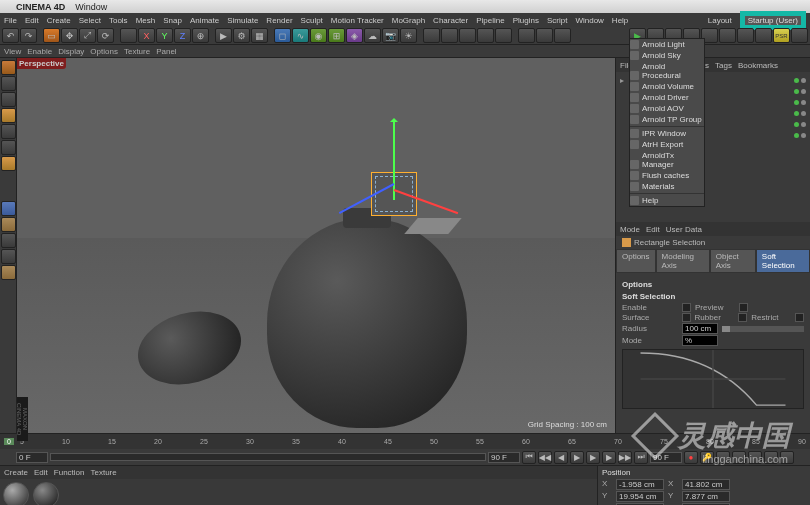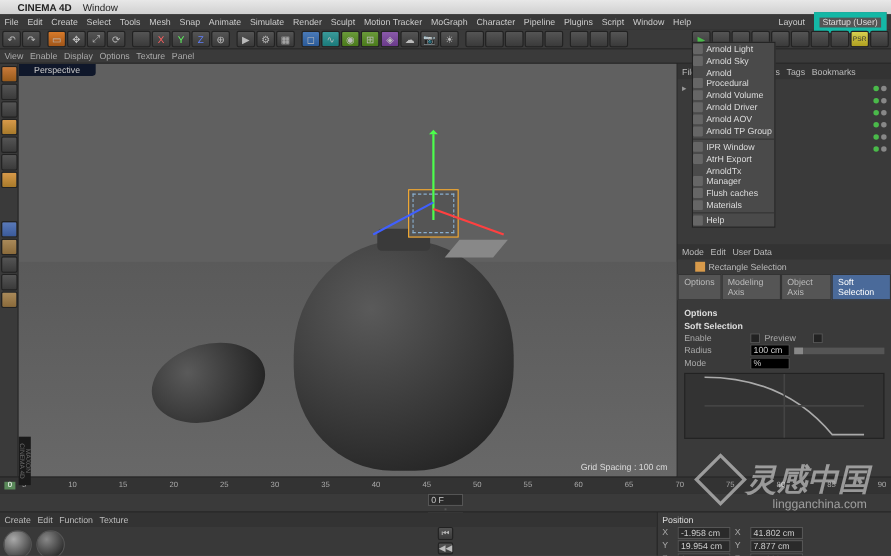--- a/index.html
+++ b/index.html
@@ -27,7 +27,7 @@
 .lbtn.k3 { background: linear-gradient(#5a7aba,#3a5a9a); }
 .lbtn.k4 { background: linear-gradient(#aa8a5a,#8a6a3a); }
 .viewport { flex: 1; background: #606060; position: relative; overflow: hidden; }
-.vptab { position: absolute; top: 0; left: 0; background: #0f172a; padding: 1px 14px; font-size: 8px; color: #ccc; border-bottom-right-radius: 3px; }
+.vptab { position: absolute; top: 0; left: 0; background: #7f1d1d; padding: 1px 2px; font-size: 8px; color: #ccc; border-bottom-right-radius: 3px; font-weight: bold; }
 .floor { position: absolute; bottom: 0; left: 0; right: 0; height: 52%; background: linear-gradient(#5a5a5a,#686868); }
 .body3d { position: absolute; left: 250px; top: 160px; width: 200px; height: 210px; background: radial-gradient(circle at 35% 30%, #5a5a5a, #1a1a1a); border-radius: 50% 50% 45% 45%; }
 .spout { position: absolute; left: 120px; top: 255px; width: 105px; height: 70px; background: radial-gradient(circle at 35% 30%, #5a5a5a, #1a1a1a); border-radius: 50%; transform: rotate(-15deg); }

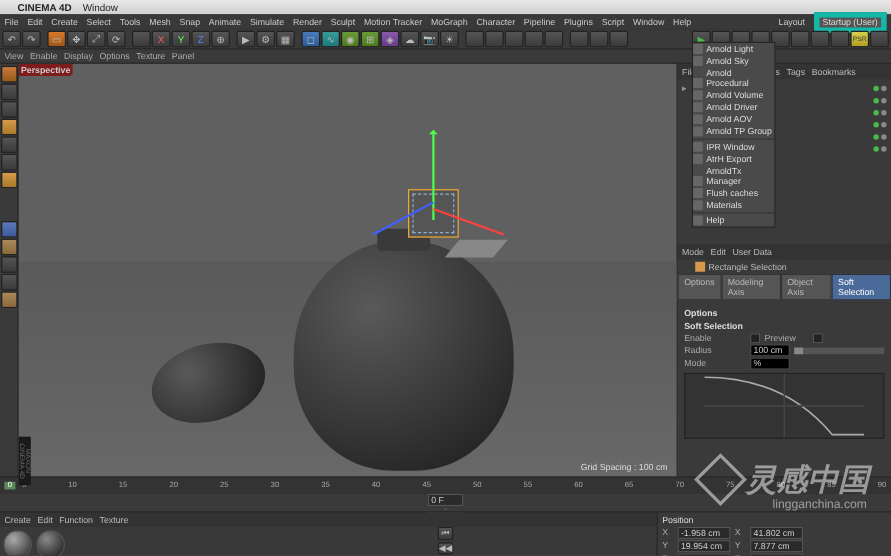--- a/index.html
+++ b/index.html
@@ -59,7 +59,7 @@
 .dot { width: 5px; height: 5px; border-radius: 50%; }
 .dot.g { background: #4aba4a; } .dot.gr { background: #888; }
 .attrtabs { height: 14px; background: #333; display: flex; align-items: center; gap: 6px; padding: 0 4px; font-size: 8px; }
-.attrhdr { padding: 2px 16px; font-size: 8px; background: #3a3a3a; }
+.attrhdr { padding: 2px 6px; font-size: 8px; background: #3a3a3a; }
 .attrhdr .ico { display: inline-block; width: 9px; height: 9px; background: #d89a4a; vertical-align: middle; margin-right: 3px; }
 .tabrow { display: flex; background: #3a3a3a; font-size: 8px; }
 .tabrow .t { padding: 2px 5px; background: #555; border: 1px solid #333; }

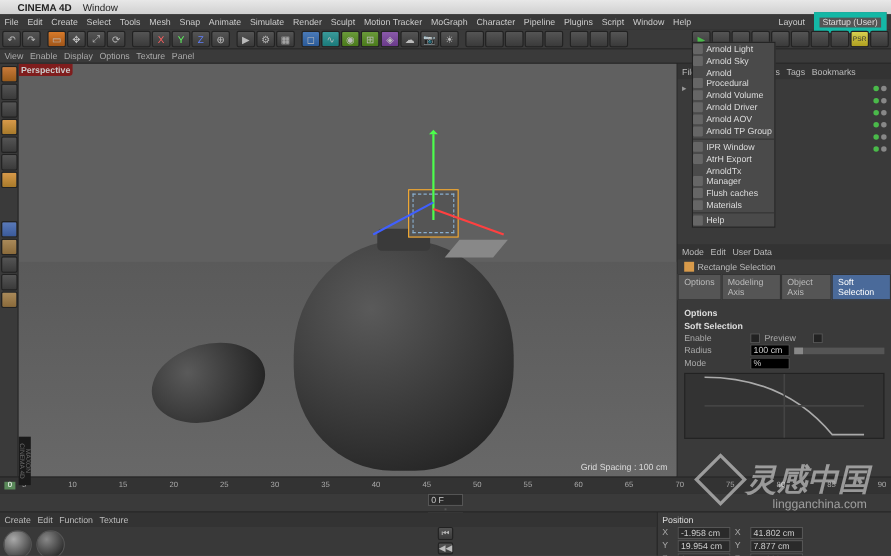--- a/index.html
+++ b/index.html
@@ -309,6 +309,14 @@
           <span class="chk"></span>
         </div>
       <div class="arow">
+          <label>Surface</label>
+          <span class="chk"></span>
+          <label style="width:40px">Rubber</label>
+          <span class="chk"></span>
+          <label style="width:40px">Restrict</label>
+          <span class="chk"></span>
+        </div>
+      <div class="arow">
           <label>Radius</label>
           <span class="numf">100 cm</span>
           <div class="slider">

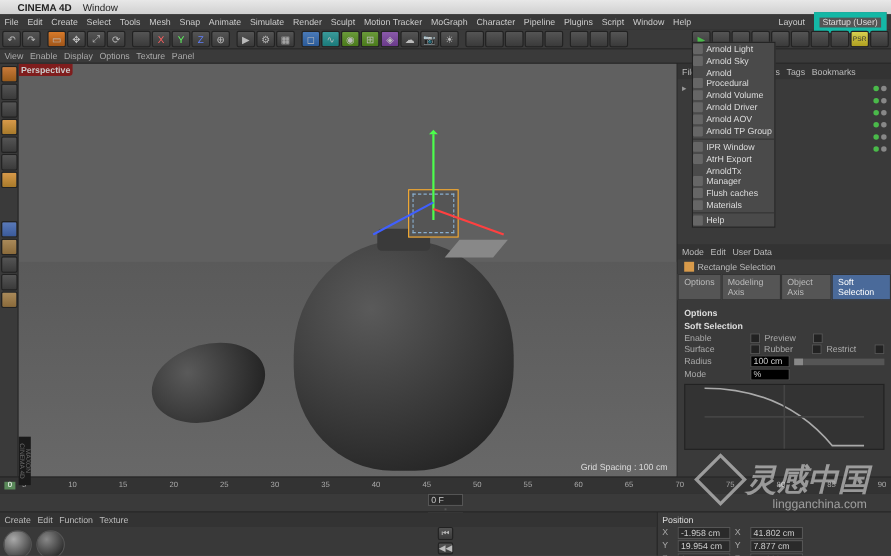--- a/index.html
+++ b/index.html
@@ -77,7 +77,7 @@
 .curve svg { width: 100%; height: 100%; }
 .timeline { height: 16px; background: #333; border-top: 1px solid #222; display: flex; align-items: center; font-size: 7px; color: #aaa; padding: 0 4px; }
 .tlticks { flex: 1; display: flex; justify-content: space-between; }
-.tlctrl { height: 16px; background: #3a3a3a; display: flex; align-items: center; padding: 0 16px; gap: 2px; flex-direction: column; }
+.tlctrl { height: 16px; background: #3a3a3a; display: flex; align-items: center; padding: 0 16px; gap: 2px; }
 .tlctrl .f { width: 32px; background: #2a2a2a; border: 1px solid #555; color: #ccc; font-size: 8px; padding: 0 2px; }
 .tlctrl .pb { width: 14px; height: 13px; background: linear-gradient(#555,#3a3a3a); border: 1px solid #222; border-radius: 2px; display: flex; align-items: center; justify-content: center; font-size: 8px; }
 .bottom { height: 46px; background: #393939; display: flex; border-top: 1px solid #222; }

